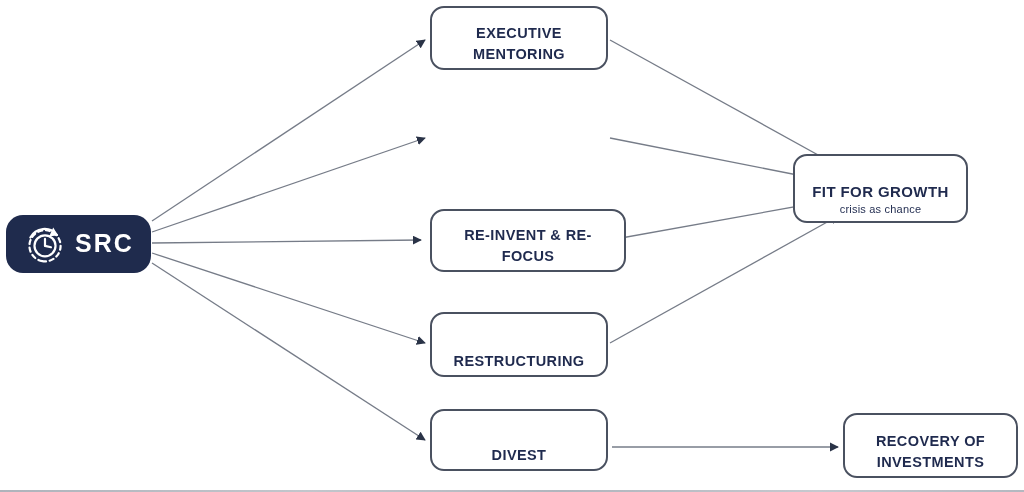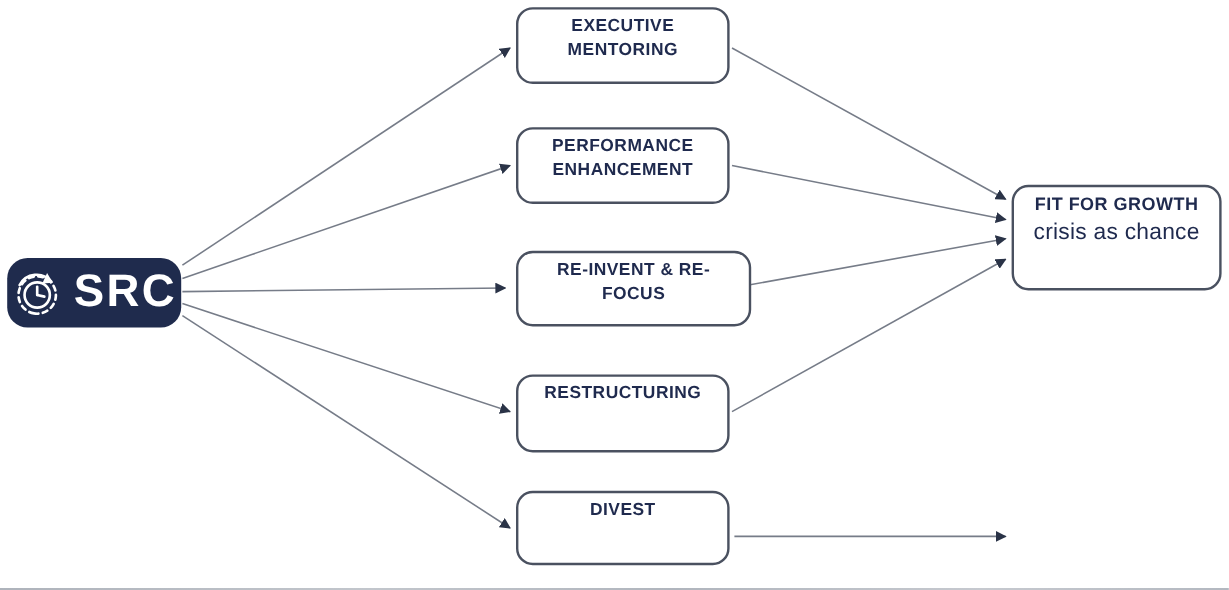--- a/index.html
+++ b/index.html
@@ -13,7 +13,7 @@
   .node{
     position:absolute;box-sizing:border-box;background:#ffffff;
     border:2px solid #4a5160;border-radius:14px;
-    display:flex;flex-direction:column;align-items:center;justify-content:flex-start;
+    display:flex;flex-direction:column;align-items:center;justify-content:flex-end;
     text-align:center;color:#1f2a4e;font-weight:bold;
     font-size:14.5px;letter-spacing:0.4px;line-height:1.4;
     padding:4px 14px;

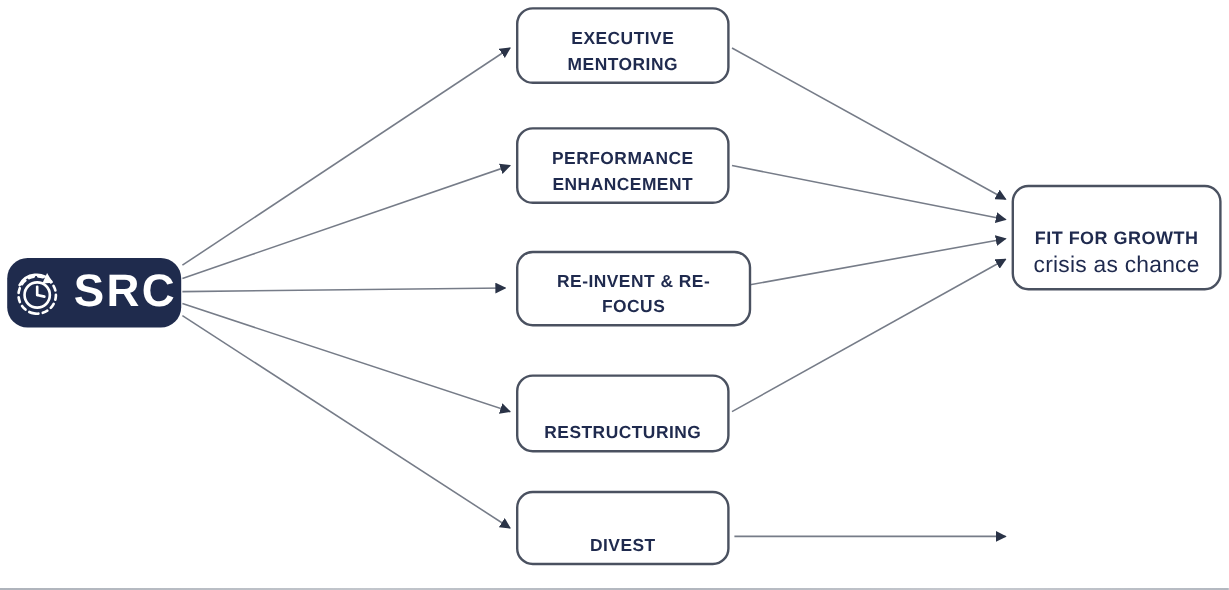--- a/index.html
+++ b/index.html
@@ -86,9 +86,6 @@
     <span>EXECUTIVE MENTORING</span>
   </div>
 
-  <div class="node n-perf">
-    <span>PERFORMANCE ENHANCEMENT</span>
-  </div>
 
   <div class="node n-reinv">
     <span>RE-INVENT &amp; RE-FOCUS</span>

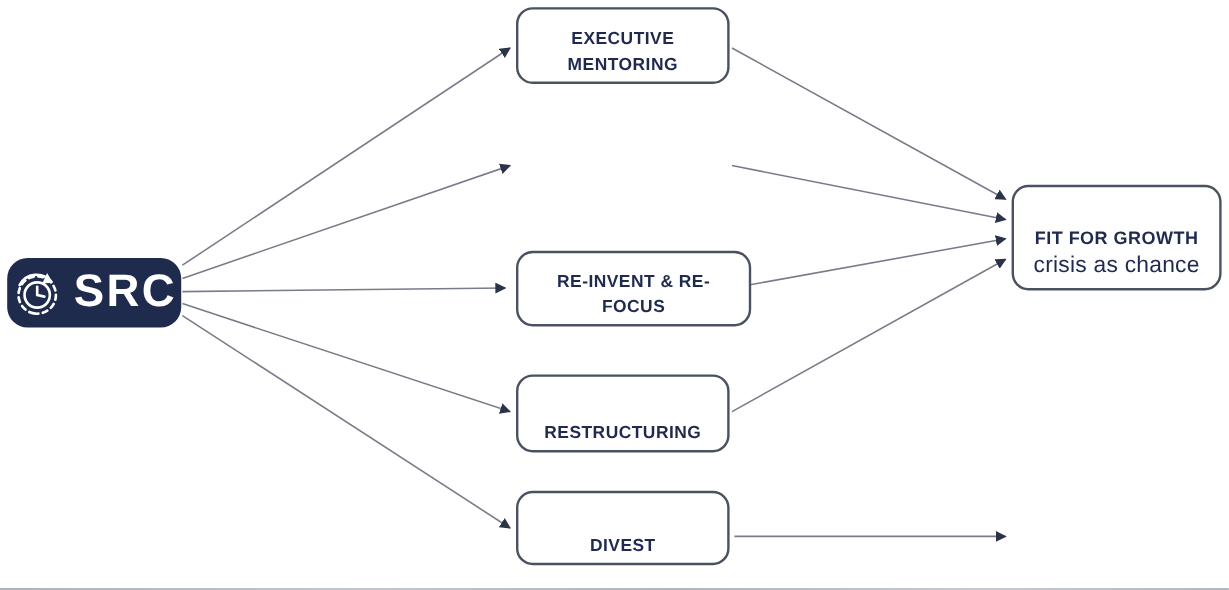--- a/index.html
+++ b/index.html
@@ -25,7 +25,7 @@
   .n-reinv  {left:430px;top:209px;width:196px;height:63px;}
   .n-restr  {left:430px;top:312px;width:178px;height:65px;}
   .n-divest {left:430px;top:409px;width:178px;height:62px;}
-  .n-fit    {left:843px;top:154px;width:175px;height:88px;font-size:15px;}
+  .n-fit    {left:793px;top:154px;width:175px;height:69px;font-size:15px;}
   .n-recov  {left:843px;top:413px;width:175px;height:65px;}
 
   .src-badge{

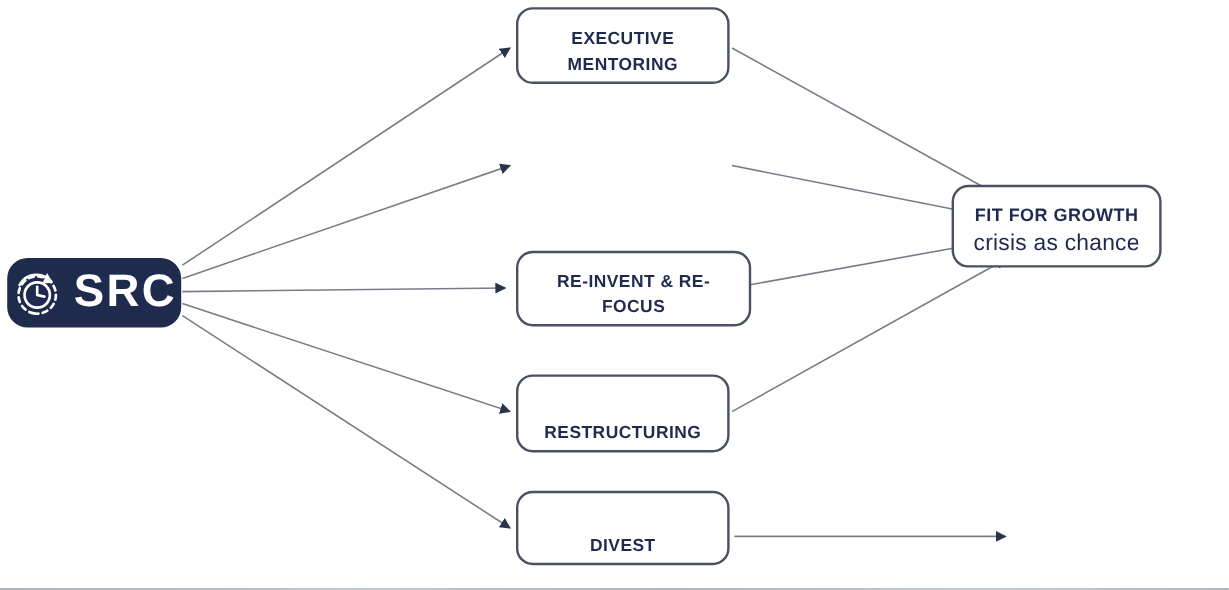--- a/index.html
+++ b/index.html
@@ -18,7 +18,7 @@
     font-size:14.5px;letter-spacing:0.4px;line-height:1.4;
     padding:4px 14px;
   }
-  .node .subtitle{font-weight:normal;font-size:19px;letter-spacing:0.2px;}
+  .node .subtitle{font-weight:normal;font-size:11px;letter-spacing:0.2px;}
 
   .n-exec   {left:430px;top:6px;  width:178px;height:64px;}
   .n-perf   {left:430px;top:106px;width:178px;height:64px;}

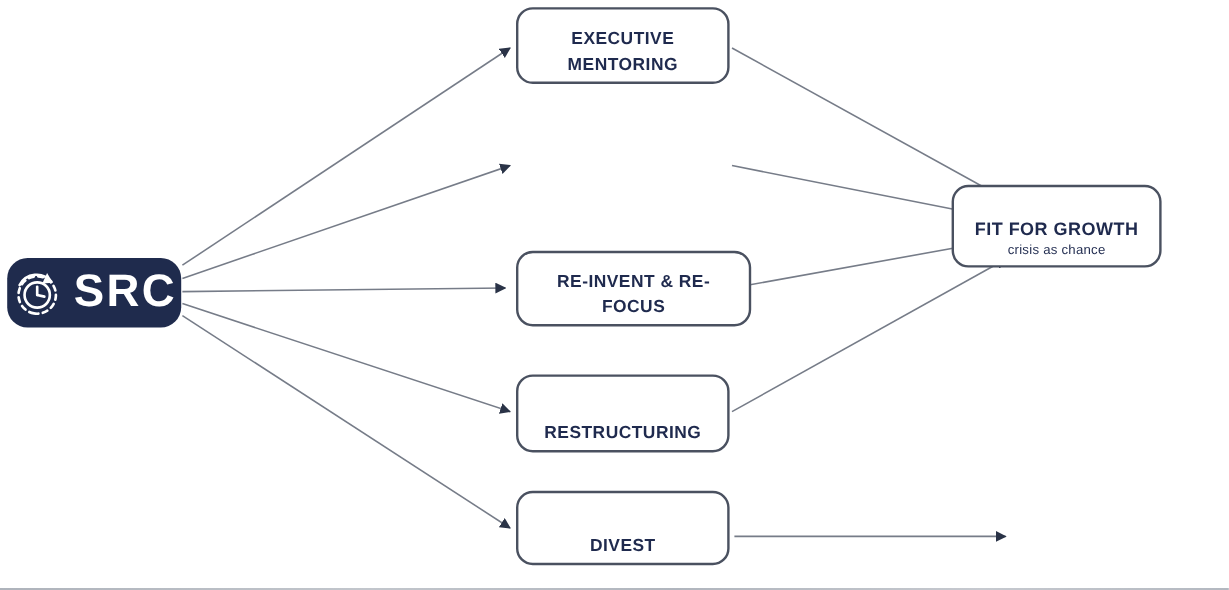--- a/index.html
+++ b/index.html
@@ -35,7 +35,7 @@
     color:#ffffff;
   }
   .src-badge .label{
-    font-size:38px;font-weight:bold;letter-spacing:2px;line-height:1;
+    font-size:25px;font-weight:bold;letter-spacing:2px;line-height:1;
     padding-bottom:2px;
   }
   .src-badge .icon{width:44px;height:44px;display:block;}

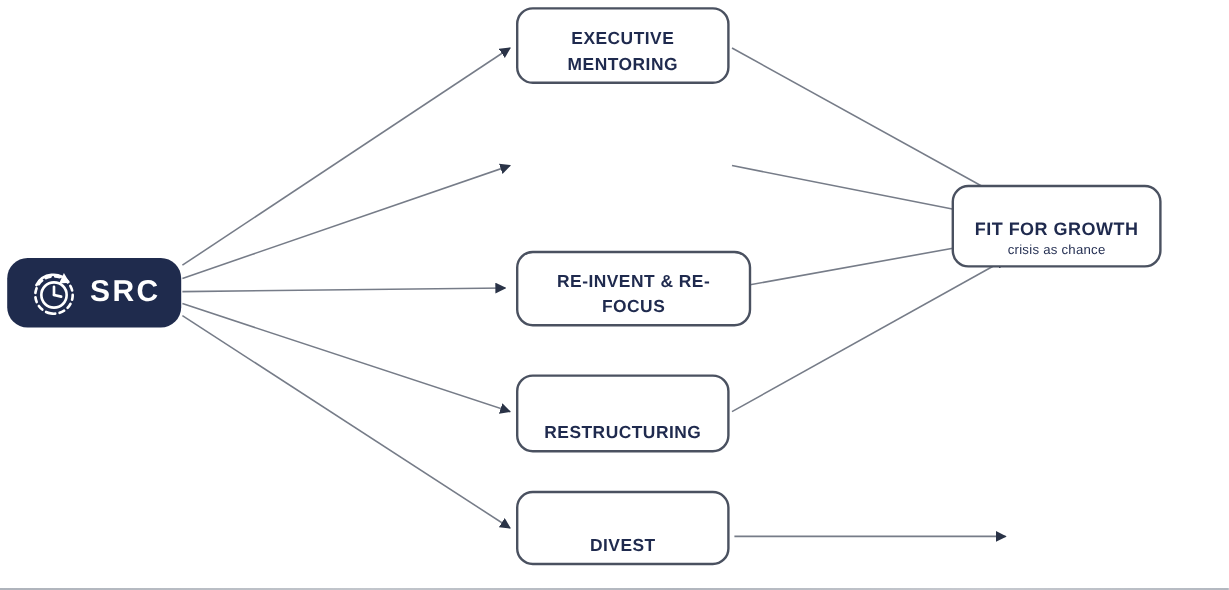--- a/index.html
+++ b/index.html
@@ -104,6 +104,9 @@
     <span class="subtitle">crisis as chance</span>
   </div>
 
+  <div class="node n-recov">
+    <span>RECOVERY OF INVESTMENTS</span>
+  </div>
 
   <div class="bottom-crop"></div>
 

